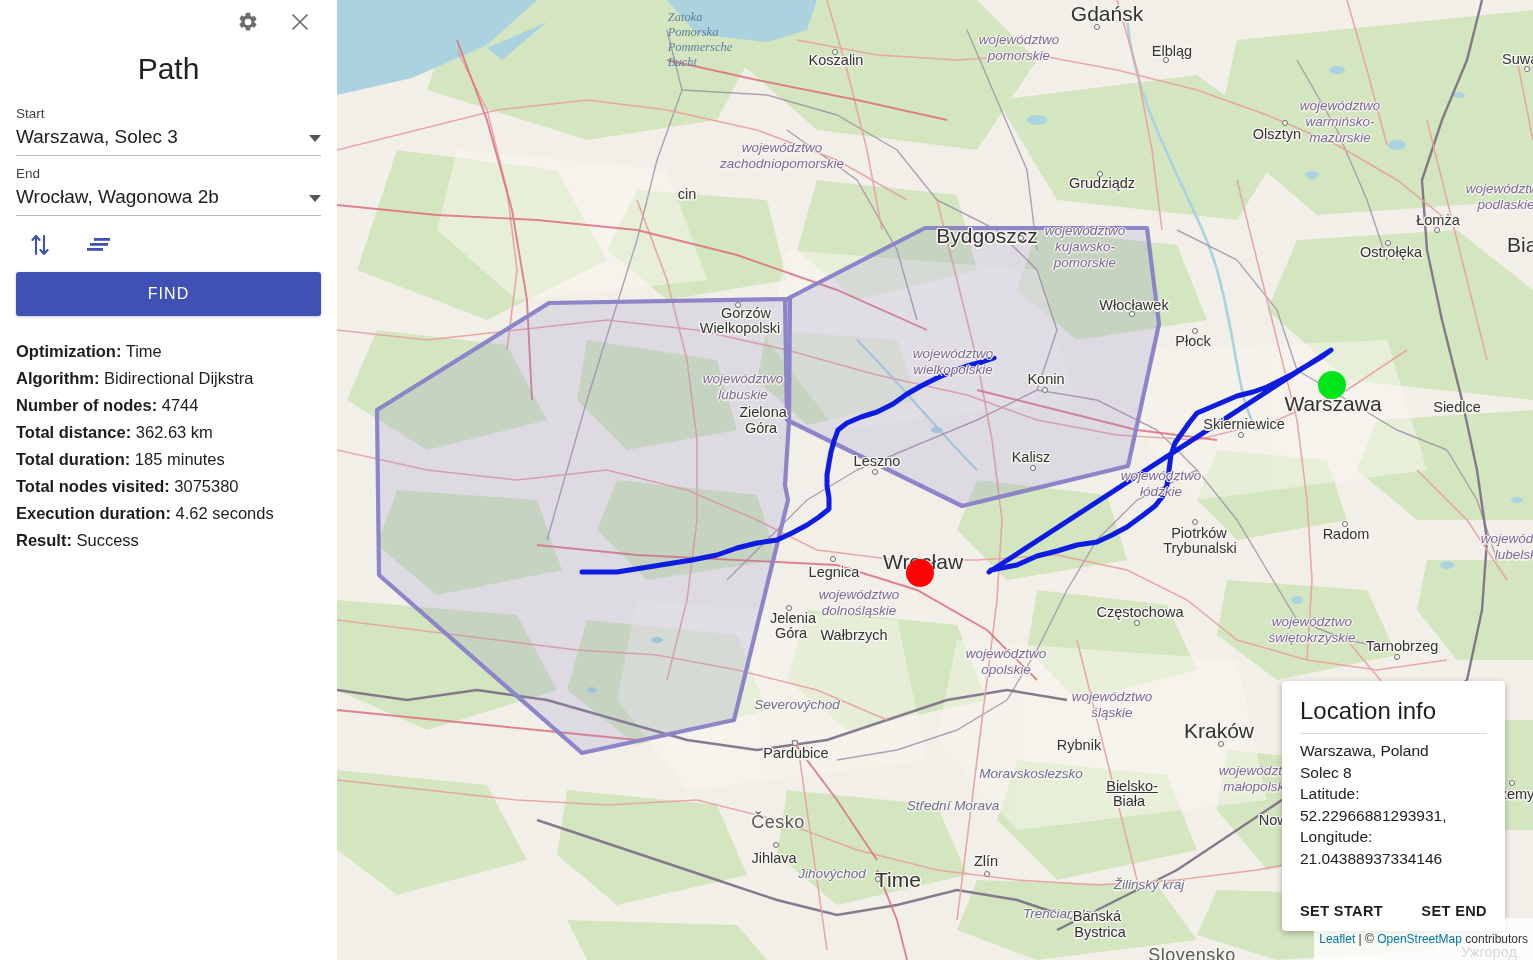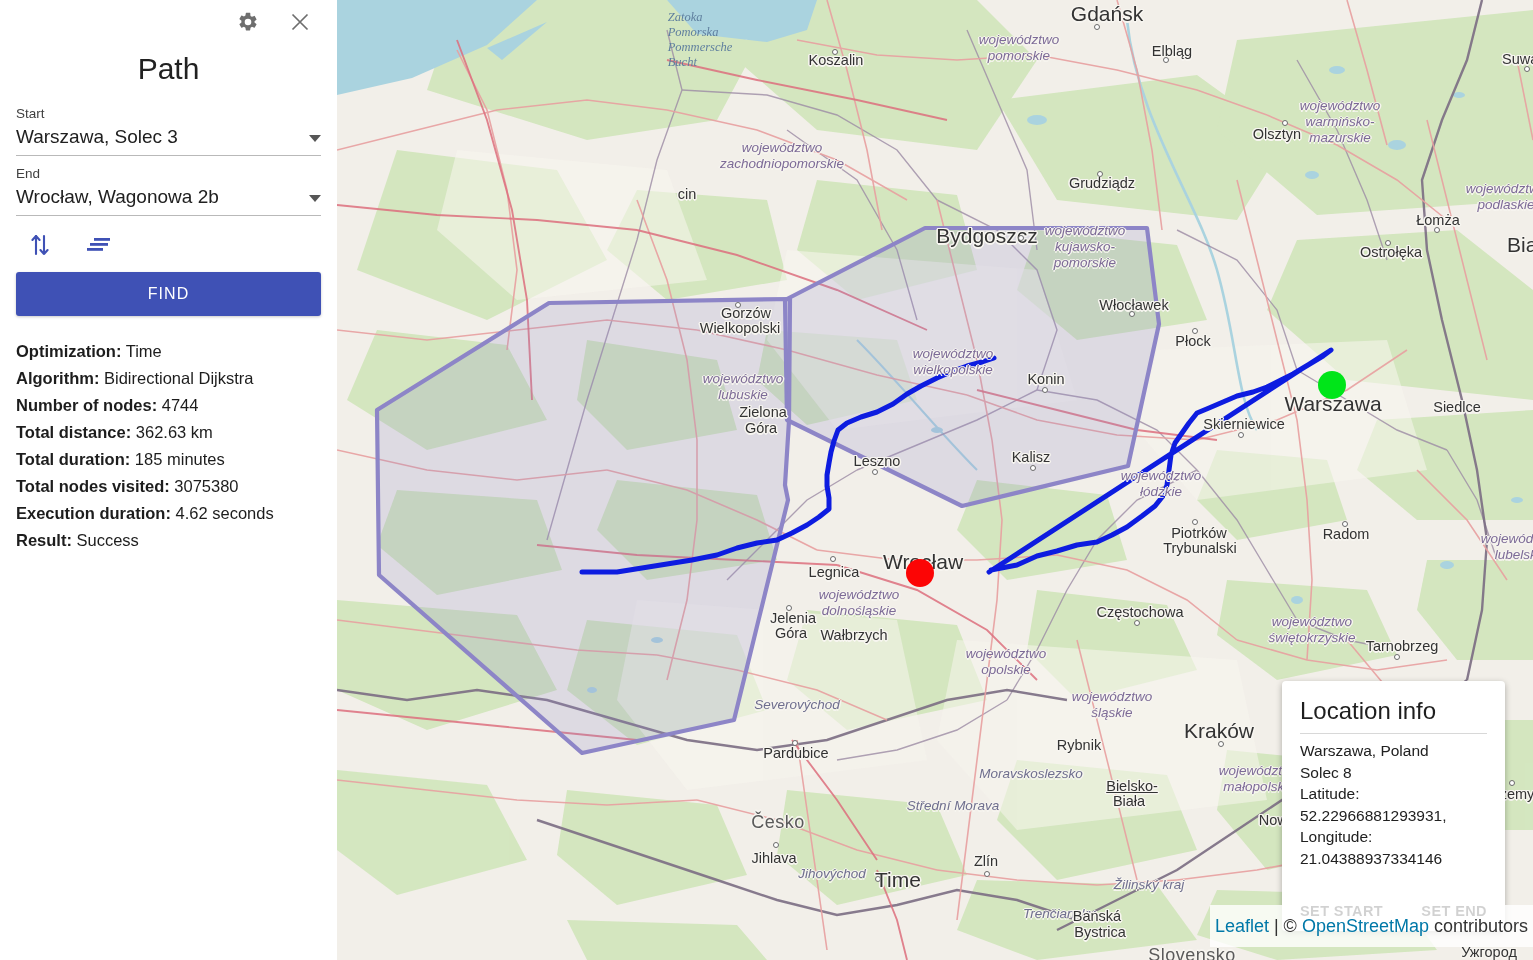--- a/index.html
+++ b/index.html
@@ -141,9 +141,9 @@
 
   
   #attribution {
-    position: absolute; right: 0; bottom: 13px; z-index: 45;
+    position: absolute; right: 0; bottom: 0; z-index: 45;
     background: rgba(255,255,255,0.8);
-    font-size: 18px; color: #333333; padding: 13px 5px;
+    font-size: 12px; color: #333333; padding: 13px 5px;
     line-height: 16px;
   }
   #attribution a { color: #0078a8; text-decoration: none; }

